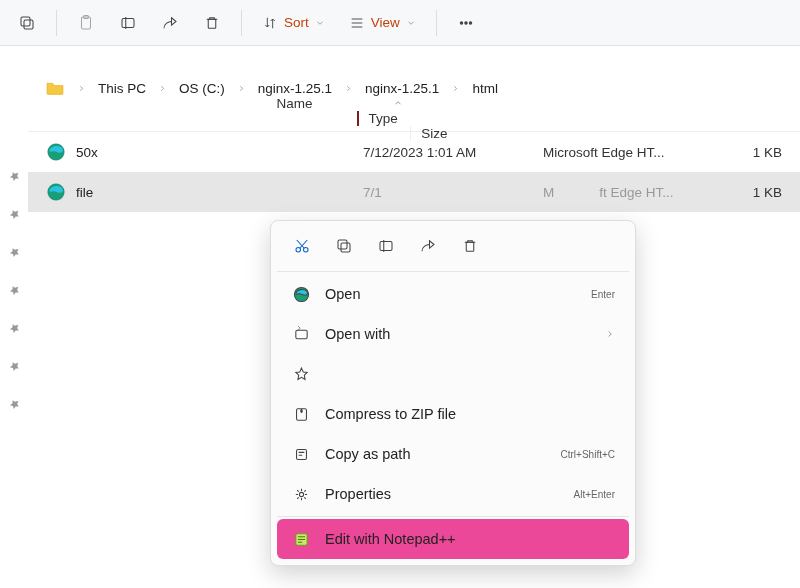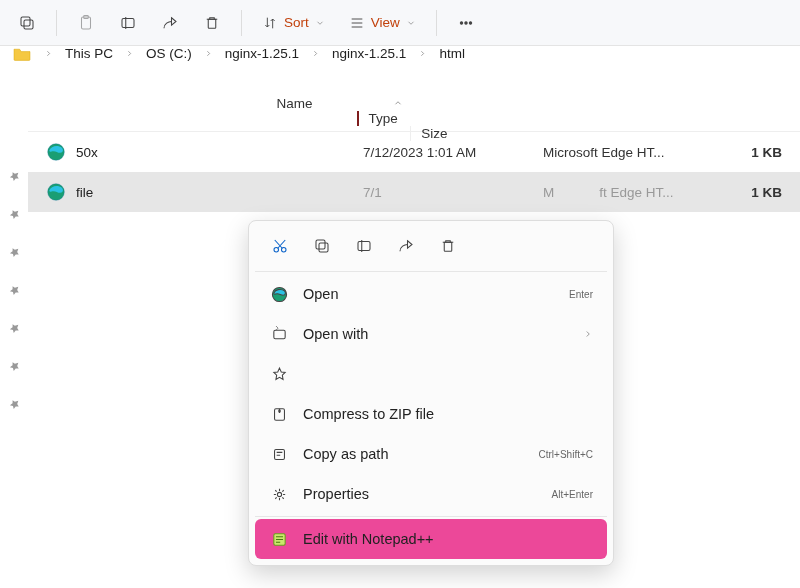--- a/index.html
+++ b/index.html
@@ -13,7 +13,7 @@
   .tb-drop svg.ic { width: 16px; height: 16px; stroke: #444; fill: none; stroke-width: 1.4; }
   .tb-drop .chev { width: 10px; height: 10px; stroke: #666; fill: none; stroke-width: 1.4; }
   
-  .crumbs { height: 50px; display: flex; align-items: flex-start; padding: 0 12px; gap: 10px; }
+  .crumbs { height: 50px; display: flex; align-items: flex-end; padding: 0 12px; gap: 10px; margin-left: 33px; }
   .folder-ic { width: 20px; height: 16px; }
   .crumb { color: #222; }
   .crumb-sep { color: #888; padding: 0 2px; }

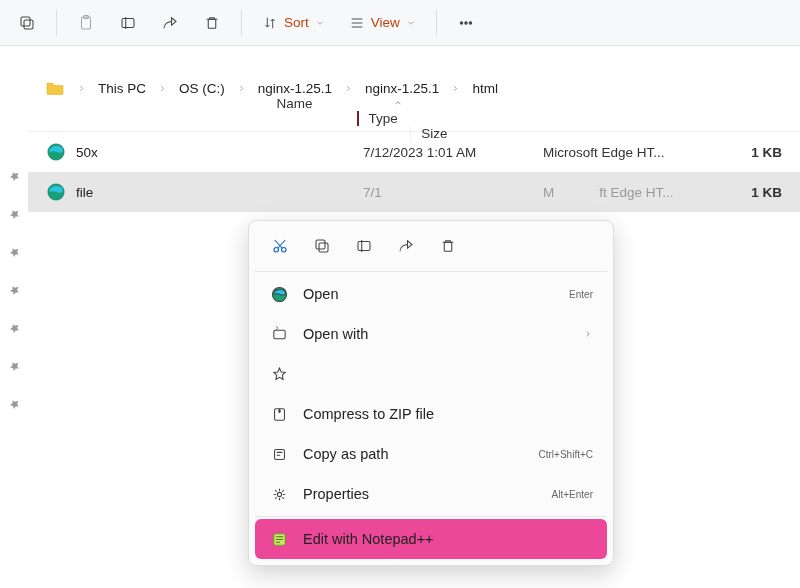--- a/index.html
+++ b/index.html
@@ -38,7 +38,7 @@
   .cell-name { width: 317px; display:flex; align-items:center;}
   .cell-date { width: 180px; color:#333;}
   .cell-type { width: 145px; color:#333; white-space:nowrap; overflow:hidden; text-overflow:ellipsis; padding-right:8px;}
-  .cell-size { flex:1; text-align:right; padding-right: 18px; color:#333;font-weight:bold;}
+  .cell-size { flex:1; text-align:right; padding-right: 18px; color:#333;}
   
   .ctx { position: absolute; left: 248px; top: 220px; width: 366px; background: #fbfbfb; border: 1px solid #ddd; border-radius: 8px; box-shadow: 0 8px 24px rgba(0,0,0,0.18); padding: 6px 6px; }
   .ctx-row-icons { display:flex; gap: 20px; padding: 8px 14px 12px 14px; }

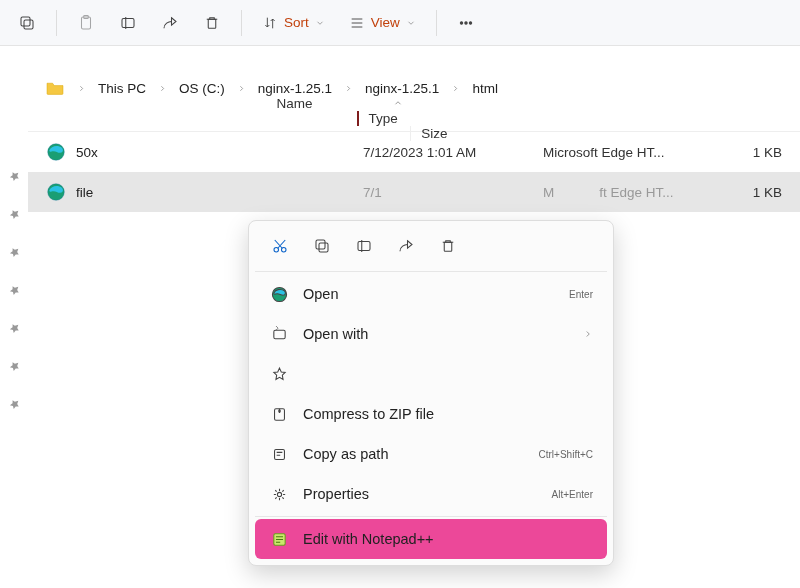--- a/index.html
+++ b/index.html
@@ -40,7 +40,7 @@
   .cell-type { width: 145px; color:#333; white-space:nowrap; overflow:hidden; text-overflow:ellipsis; padding-right:8px;}
   .cell-size { flex:1; text-align:right; padding-right: 18px; color:#333;}
   
-  .ctx { position: absolute; left: 248px; top: 220px; width: 366px; background: #fbfbfb; border: 1px solid #ddd; border-radius: 8px; box-shadow: 0 8px 24px rgba(0,0,0,0.18); padding: 6px 6px; }
+  .ctx { position: absolute; left: 270px; top: 220px; width: 366px; background: #fbfbfb; border: 1px solid #ddd; border-radius: 8px; box-shadow: 0 8px 24px rgba(0,0,0,0.18); padding: 6px 6px; }
   .ctx-row-icons { display:flex; gap: 20px; padding: 8px 14px 12px 14px; }
   .ctx-row-icons .ci { width: 22px; height: 22px; display:flex; align-items:center; justify-content:center;}
   .ctx-row-icons svg { width:18px;height:18px;stroke:#444;fill:none;stroke-width:1.4;}

